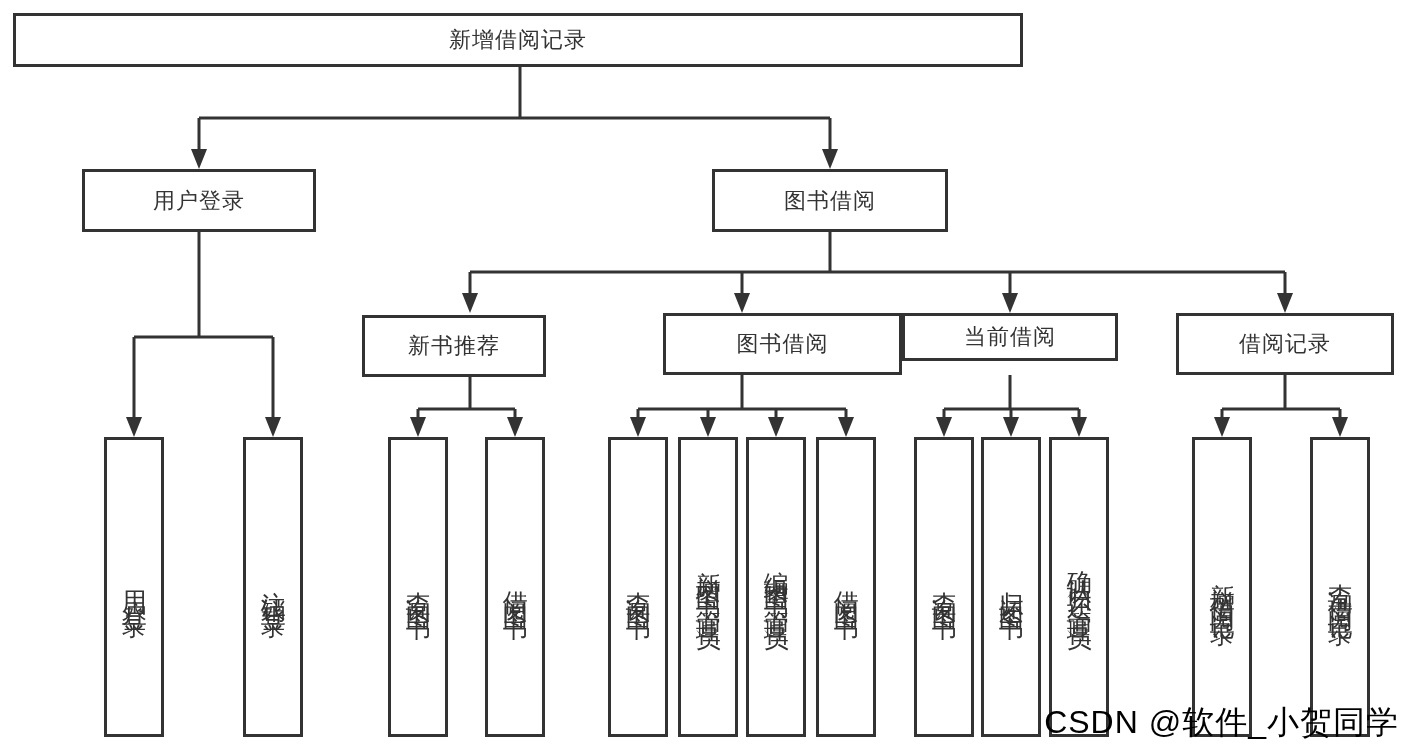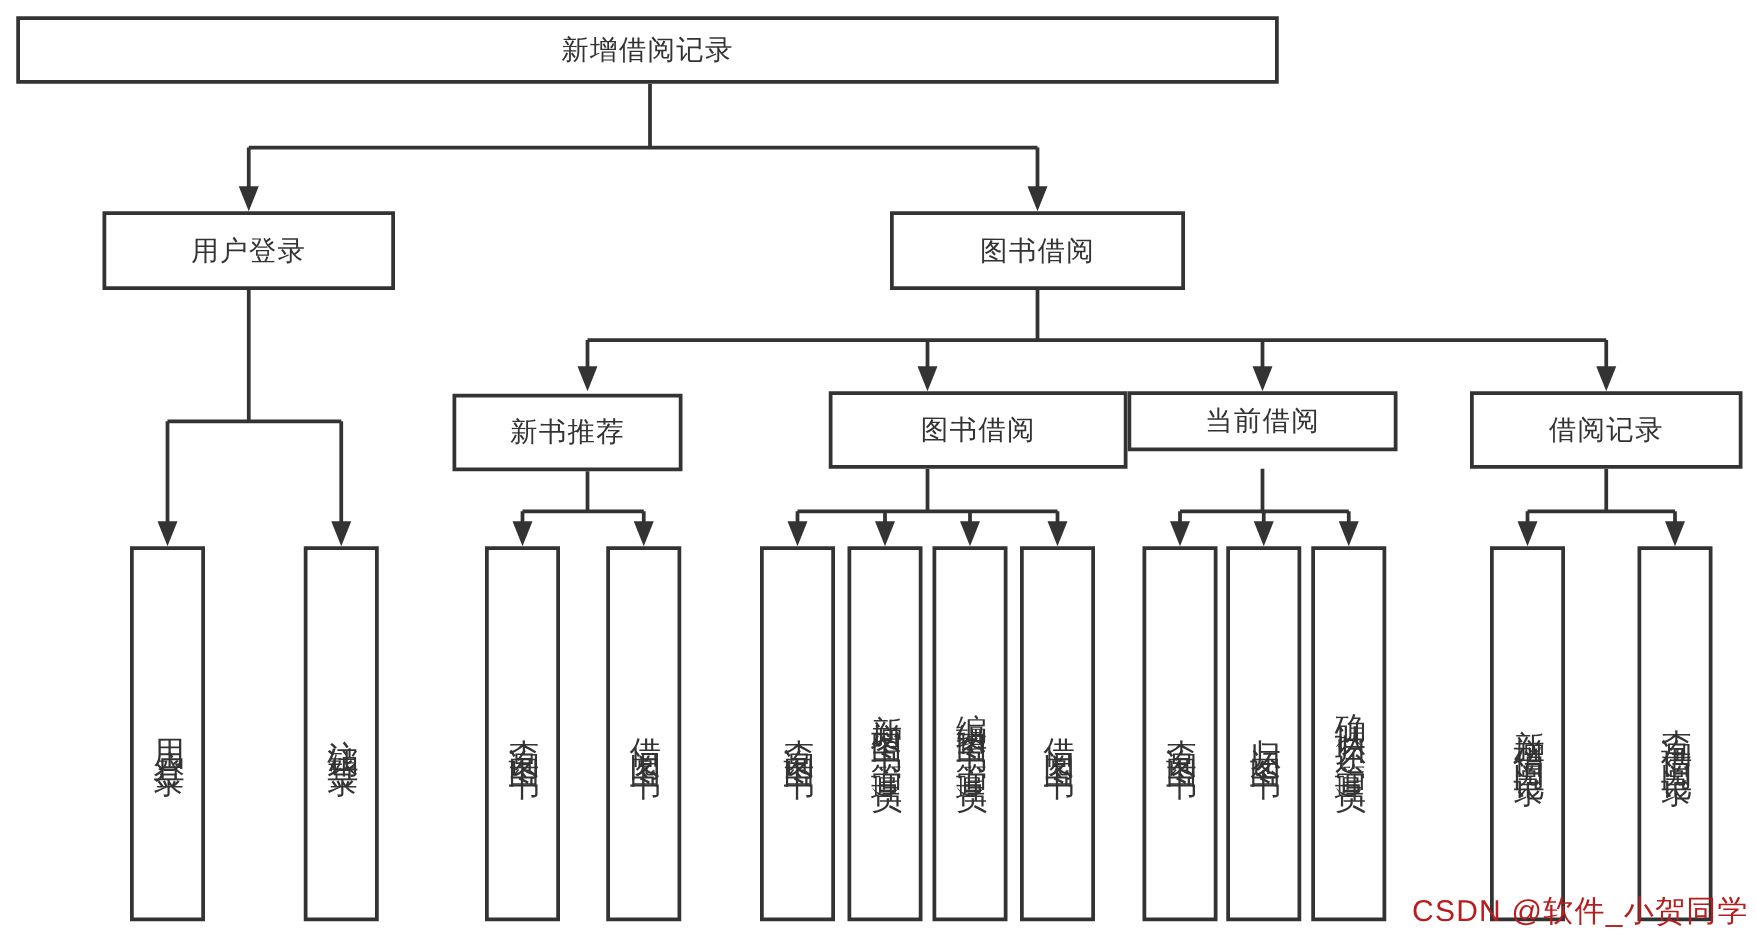--- a/index.html
+++ b/index.html
@@ -44,9 +44,9 @@
     position: absolute;
     right: 6px;
     bottom: 2px;
-    font-size: 24px;
+    font-size: 32px;
     letter-spacing: 1px;
-    color: #b91c1c;
+    color: #000000;
     z-index: 5;
     white-space: nowrap;
     margin-left: 48px;

